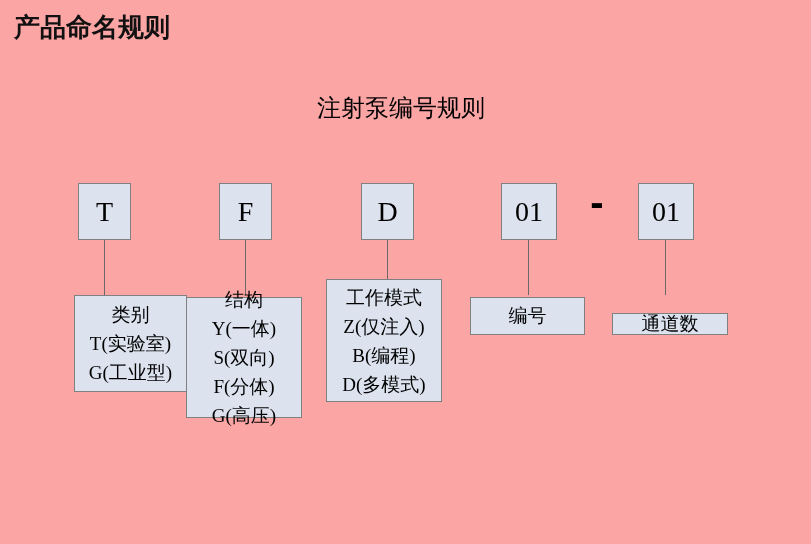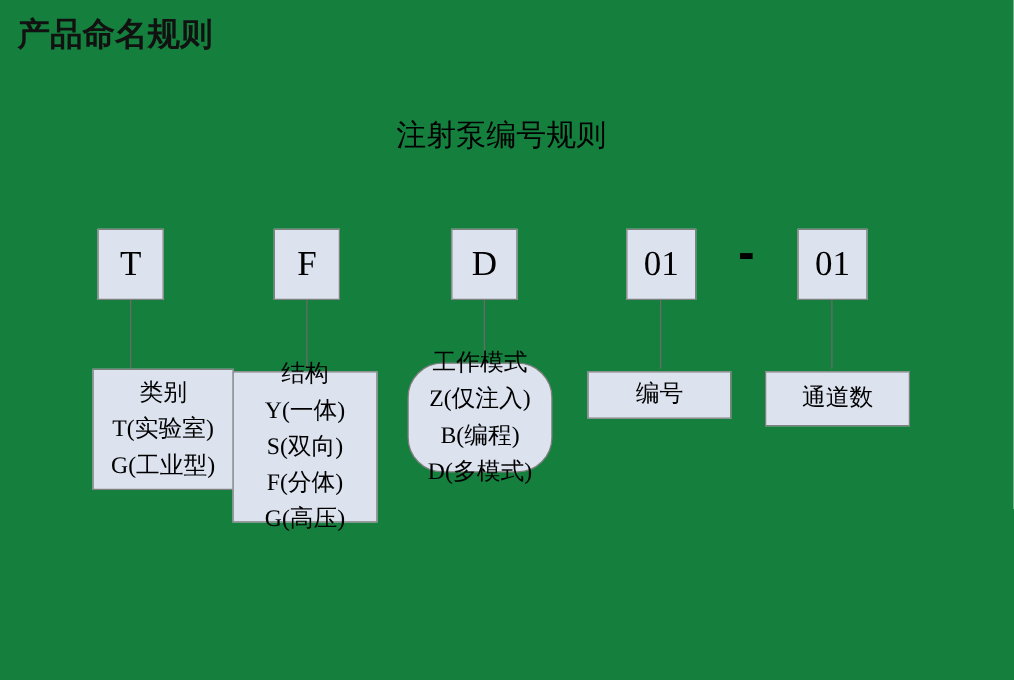--- a/index.html
+++ b/index.html
@@ -6,7 +6,7 @@
   .canvas{
     position:relative;
     width:811px;height:544px;
-    background:#15803d;
+    background:#fca5a5;
     font-family:"Liberation Serif","DejaVu Serif",serif;
     color:#000000;
     overflow:hidden;

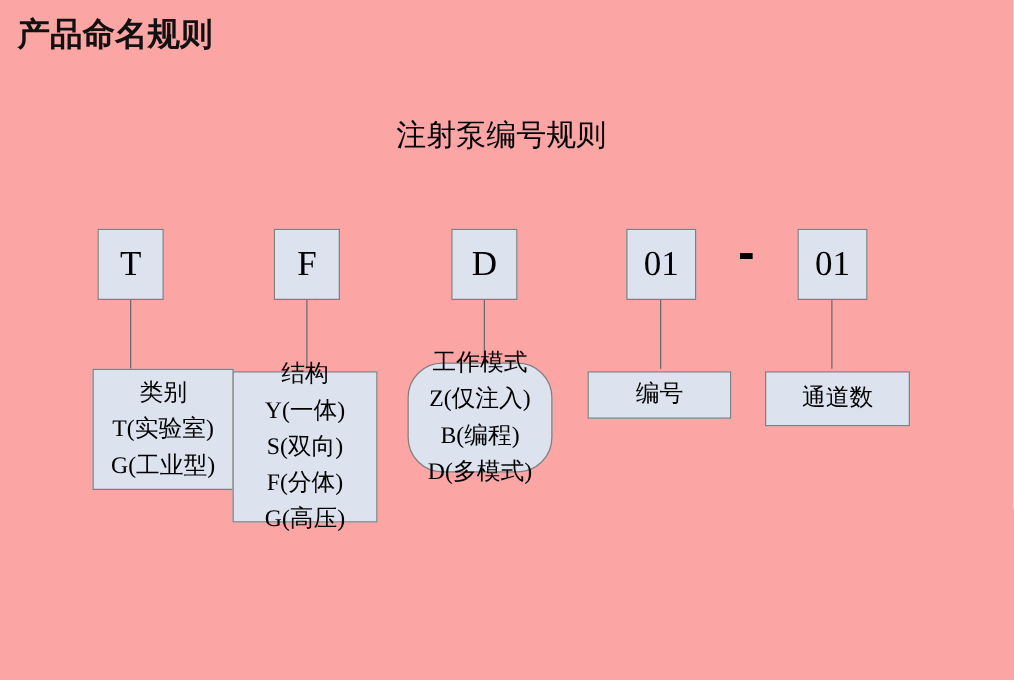--- a/index.html
+++ b/index.html
@@ -85,7 +85,7 @@
     <div class="desc-line">G(高压)</div>
   </div>
 
-  <div class="desc-box" style="left:326px;top:290px;width:116px;height:88px;border-radius:28px;">
+  <div class="desc-box" style="left:326px;top:279px;width:116px;height:123px;">
     <div class="desc-line">工作模式</div>
     <div class="desc-line">Z(仅注入)</div>
     <div class="desc-line">B(编程)</div>

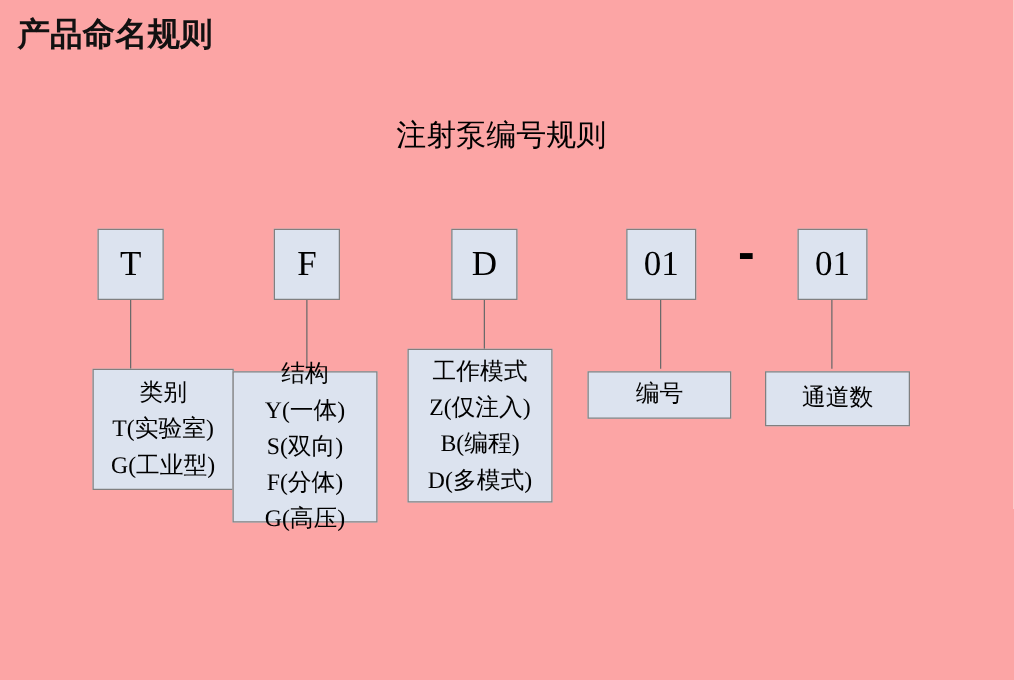--- a/index.html
+++ b/index.html
@@ -96,7 +96,7 @@
     <div class="desc-line">编号</div>
   </div>
 
-  <div class="desc-box single" style="left:612px;top:297px;width:116px;height:44px;align-items:center;">
+  <div class="desc-box single" style="left:612px;top:313px;width:116px;height:22px;align-items:center;">
     <div class="desc-line">通道数</div>
   </div>
 

